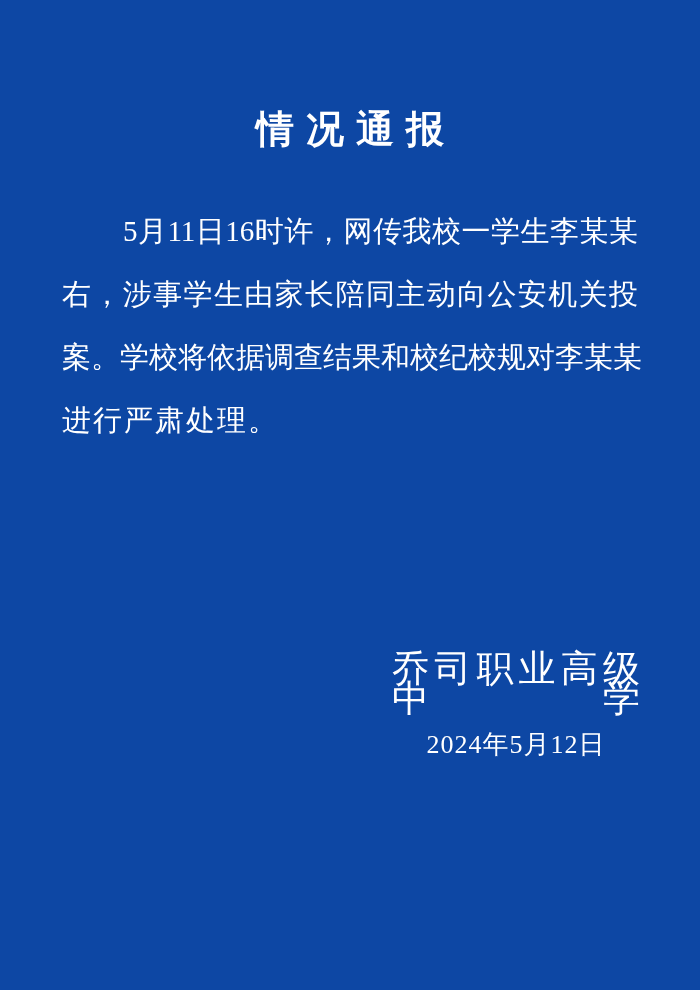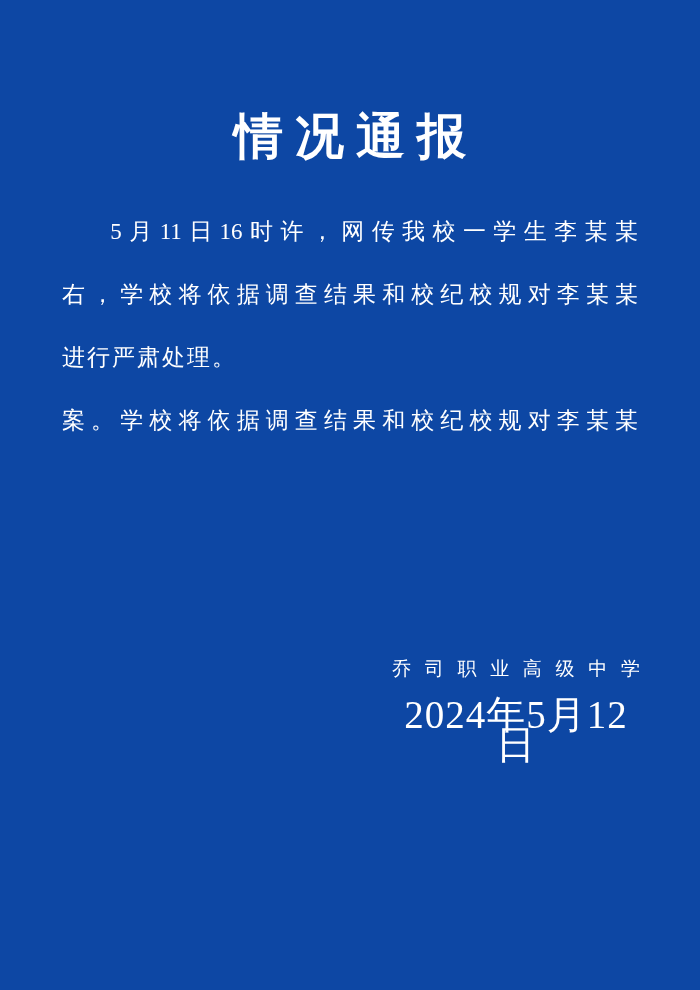--- a/index.html
+++ b/index.html
@@ -20,9 +20,9 @@
     top: 104px;
     left: 0;
     right: 0;
-    margin: 8px;
+    margin: 0;
     text-align: center;
-    font-size: 49px;
+    font-size: 38px;
     line-height: 50px;
     font-weight: bold;
     letter-spacing: 12px;

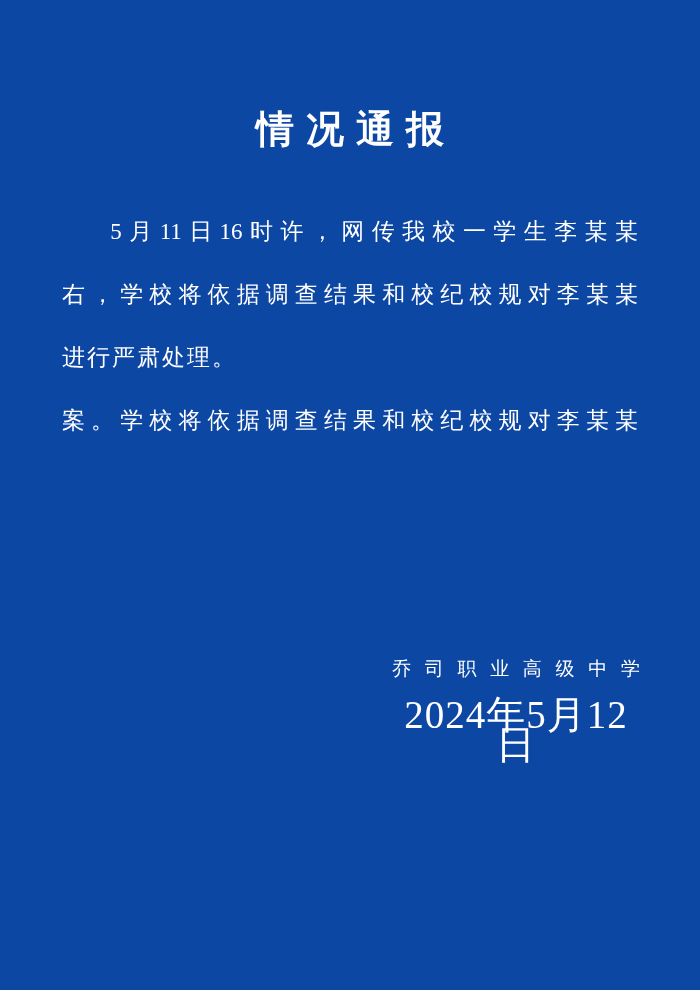--- a/index.html
+++ b/index.html
@@ -36,7 +36,7 @@
     right: 62px;
   }
   .body-line {
-    font-size: 23px;
+    font-size: 29px;
     line-height: 63px;
     color: #ffffff;
     text-align: justify;

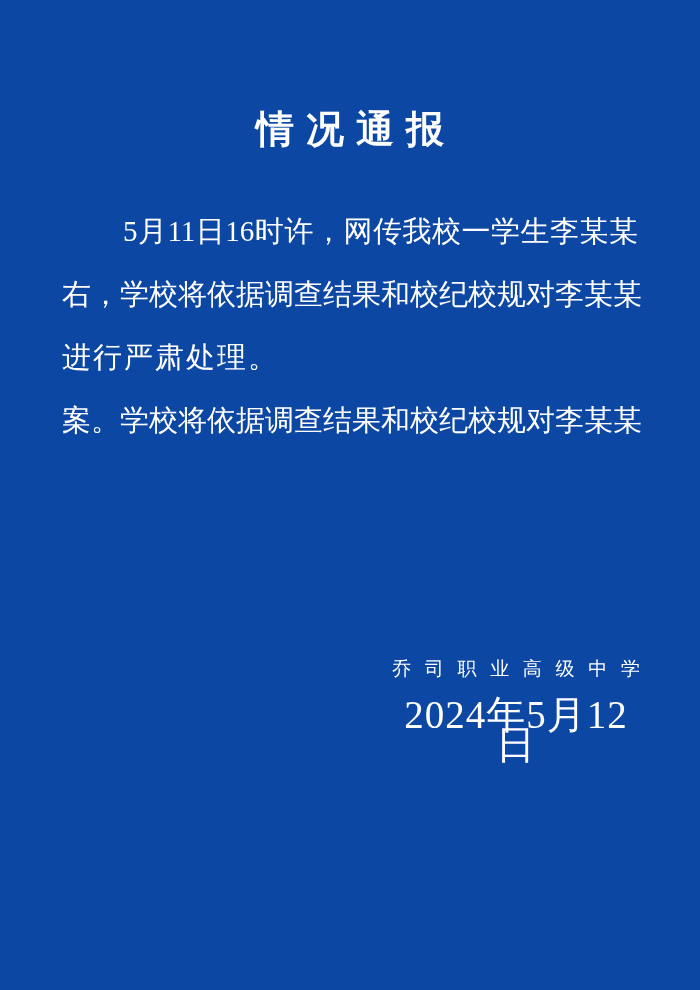--- a/index.html
+++ b/index.html
@@ -82,7 +82,7 @@
 
   <div class="notice-body">
       <div class="body-line first">5月11日16时许，网传我校一学生李某某</div>
-      <div class="body-line">右，学校将依据调查结果和校纪校规对李某某</div>
+      <div class="body-line">右，涉事学生由家长陪同主动向公安机关投</div>
       <div class="body-line last">进行严肃处理。</div>
       <div class="body-line">案。学校将依据调查结果和校纪校规对李某某</div>
     </div>

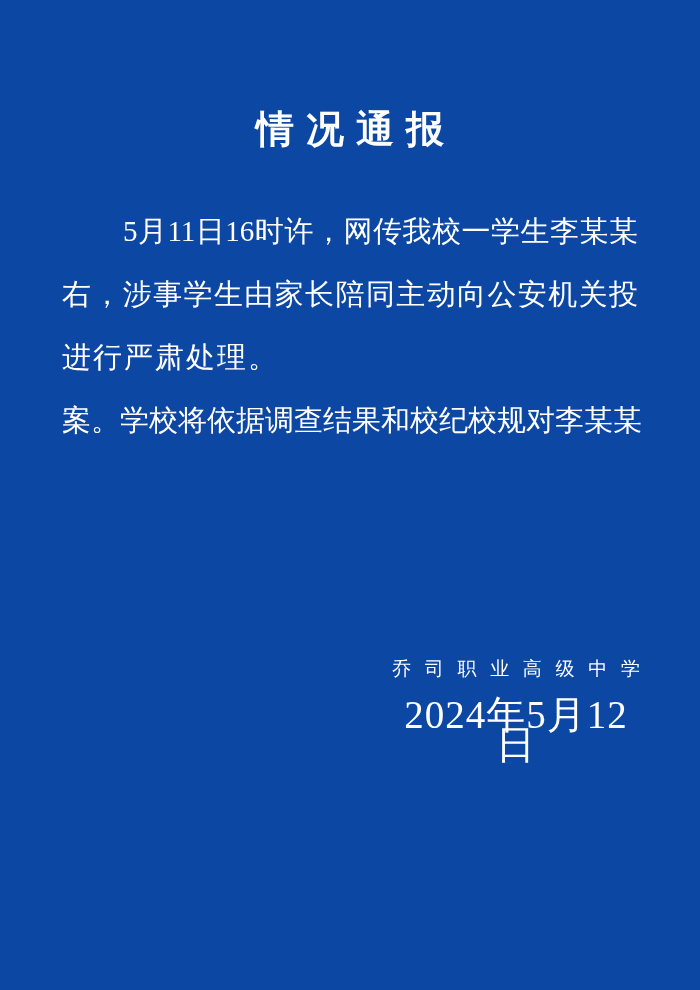--- a/index.html
+++ b/index.html
@@ -83,8 +83,8 @@
   <div class="notice-body">
       <div class="body-line first">5月11日16时许，网传我校一学生李某某</div>
       <div class="body-line">右，涉事学生由家长陪同主动向公安机关投</div>
+      <div class="body-line">案。学校将依据调查结果和校纪校规对李某某</div>
       <div class="body-line last">进行严肃处理。</div>
-      <div class="body-line">案。学校将依据调查结果和校纪校规对李某某</div>
     </div>
 
   <div class="signature-block">

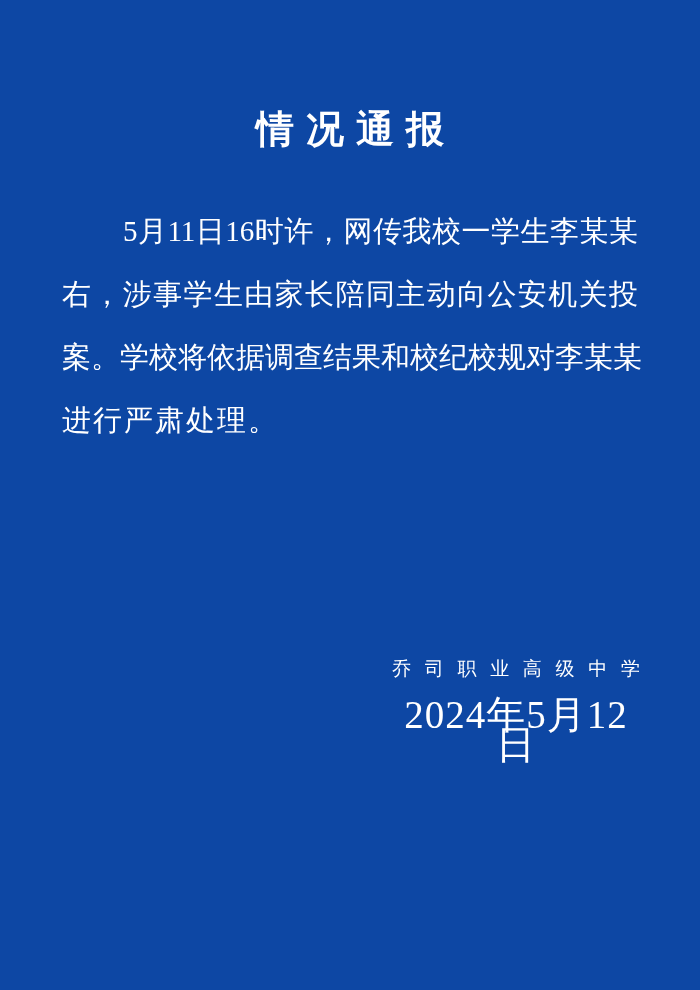--- a/index.html
+++ b/index.html
@@ -58,7 +58,7 @@
     width: 248px;
   }
   .signature-org {
-    font-size: 19px;
+    font-size: 37px;
     line-height: 30px;
     text-align: justify;
     text-align-last: justify;

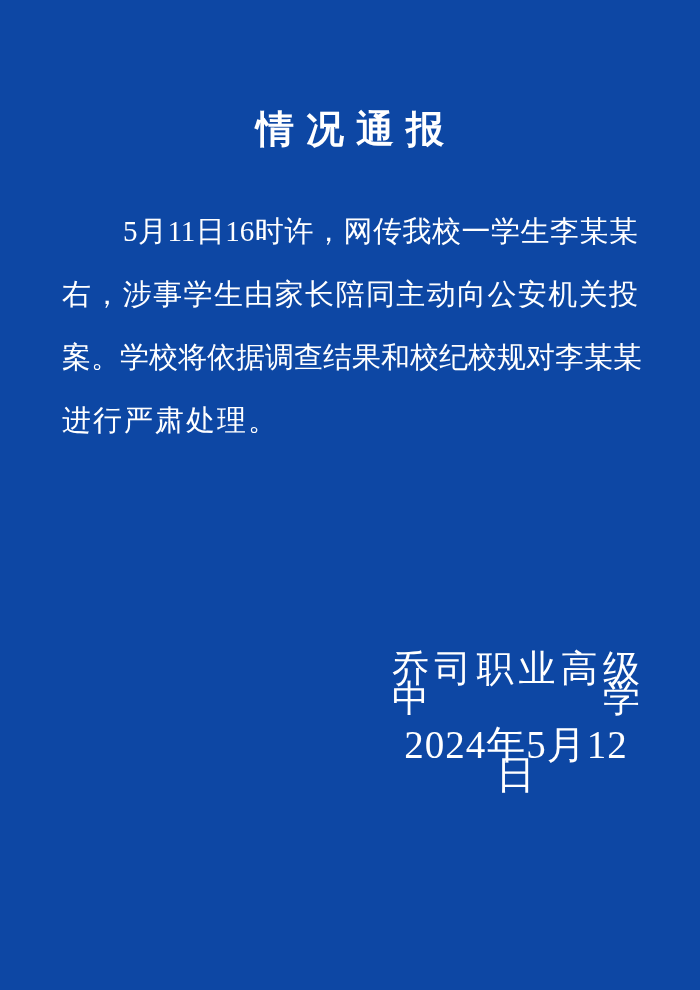--- a/index.html
+++ b/index.html
@@ -67,7 +67,7 @@
   }
   .signature-date {
     margin-top: 16px;
-    font-size: 39px;
+    font-size: 26px;
     line-height: 30px;
     text-align: center;
     letter-spacing: 1px;

